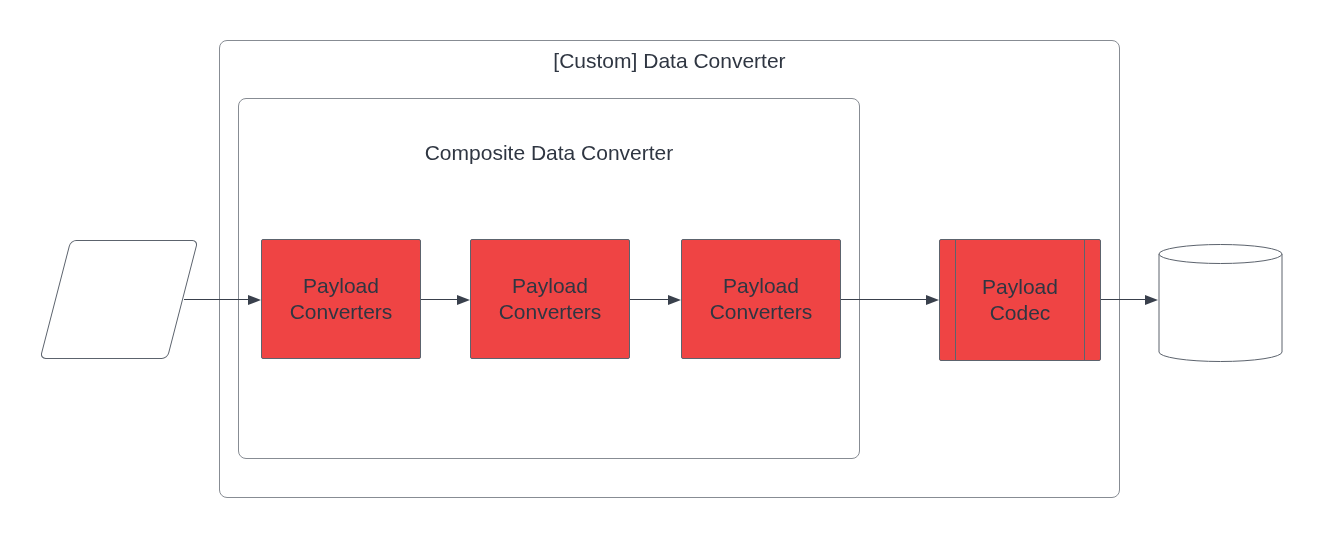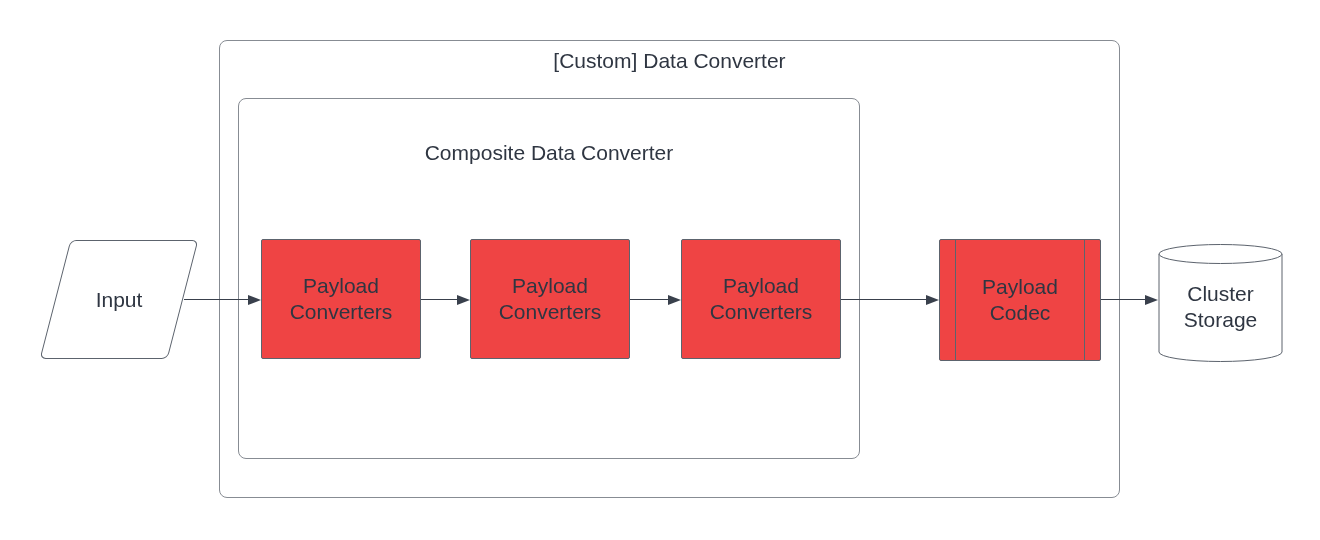--- a/index.html
+++ b/index.html
@@ -103,9 +103,6 @@
   </div>
 
   <div class="parallelogram"></div>
-  <div class="input-label">
-    <span class="label">Input</span>
-  </div>
 
   <div>
     <div class="arrow-line" style="left:184px;width:64px;"></div>

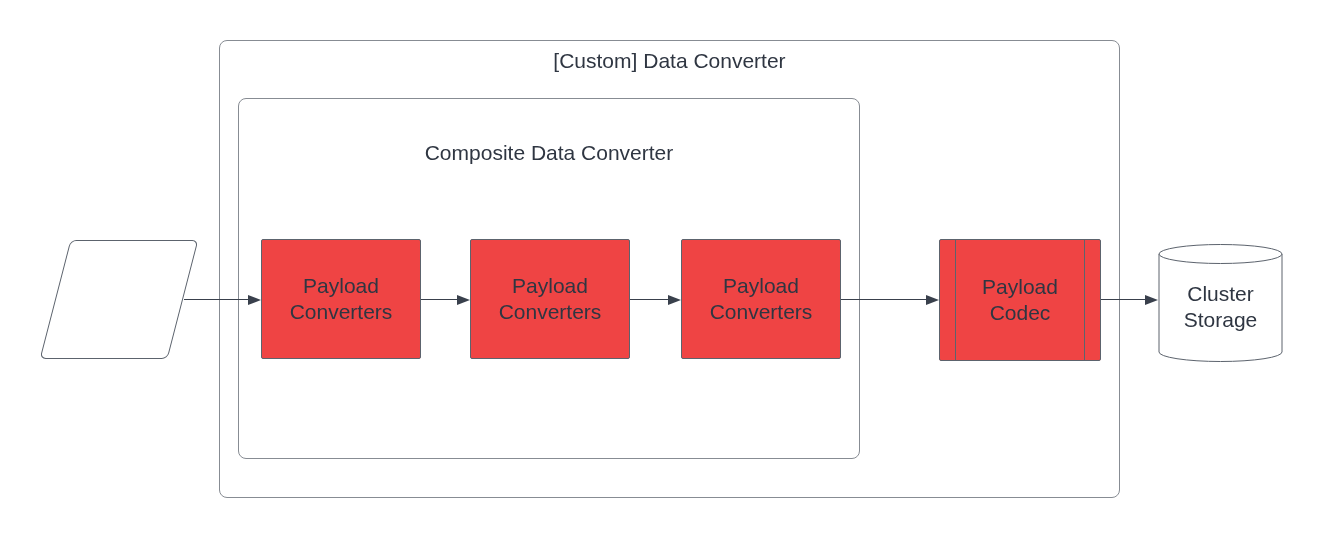--- a/index.html
+++ b/index.html
@@ -157,10 +157,6 @@
       <ellipse cx="62.5" cy="10" rx="61.5" ry="9.5" fill="#ffffff" stroke="#5c636d" stroke-width="1"></ellipse>
     </svg>
   </div>
-  <div class="cylinder-label">
-    <span class="label">Cluster
-Storage</span>
-  </div>
 
 </div>
 

